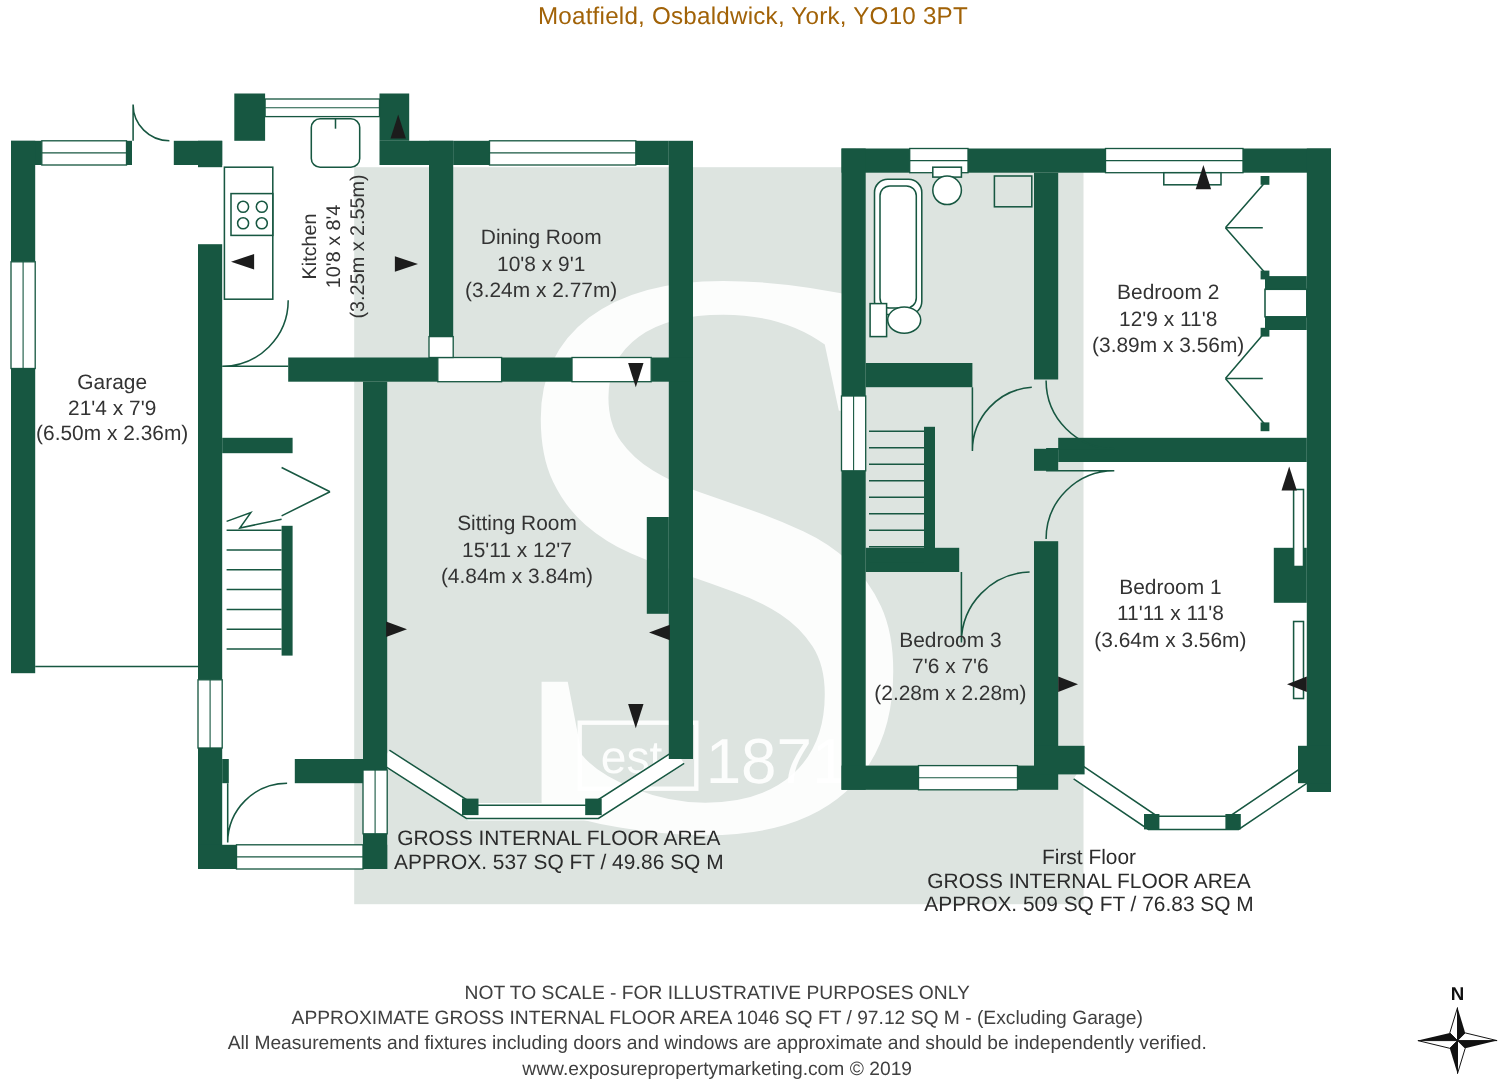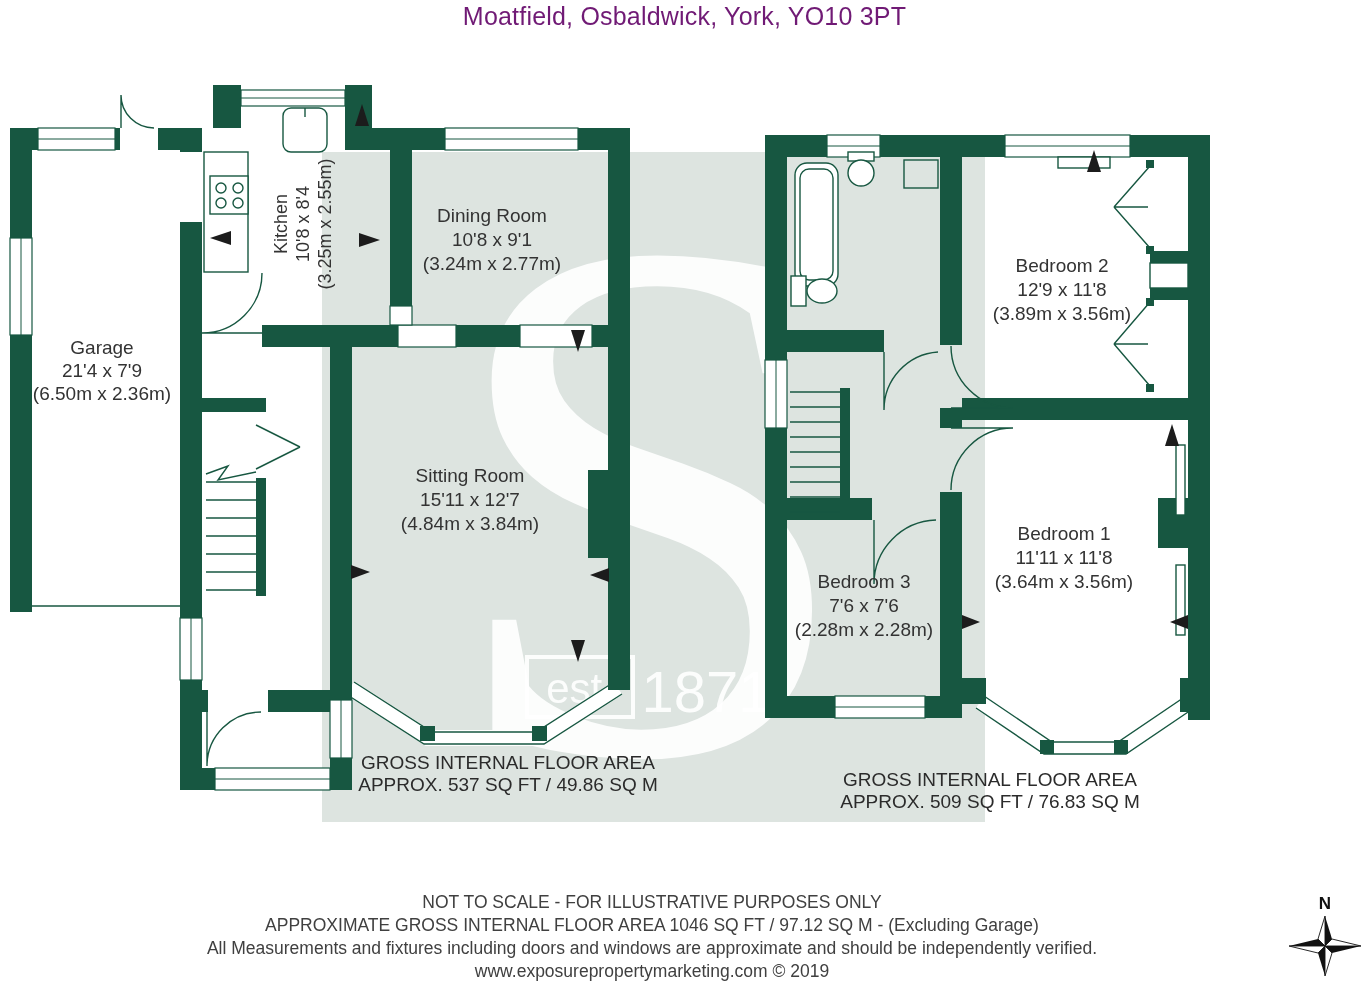--- a/index.html
+++ b/index.html
@@ -7,7 +7,7 @@
   }
   html,body{margin:0;padding:0;background:#fff;}
   body{width:1369px;height:984px;position:relative;font-family:"Liberation Sans",sans-serif;overflow:hidden;}
-  .page-title{position:absolute;top:2px;left:0;right:0;text-align:center;font-size:25px;color:#701a75;letter-spacing:.2px;}
+  .page-title{position:absolute;top:2px;left:0;right:0;text-align:center;font-size:22px;color:#a16207;letter-spacing:.2px;}
   svg.plan{position:absolute;left:0;top:0;}
   .wall{fill:var(--wall);}
   .hair{stroke:var(--wall);stroke-width:1.4;fill:none;}

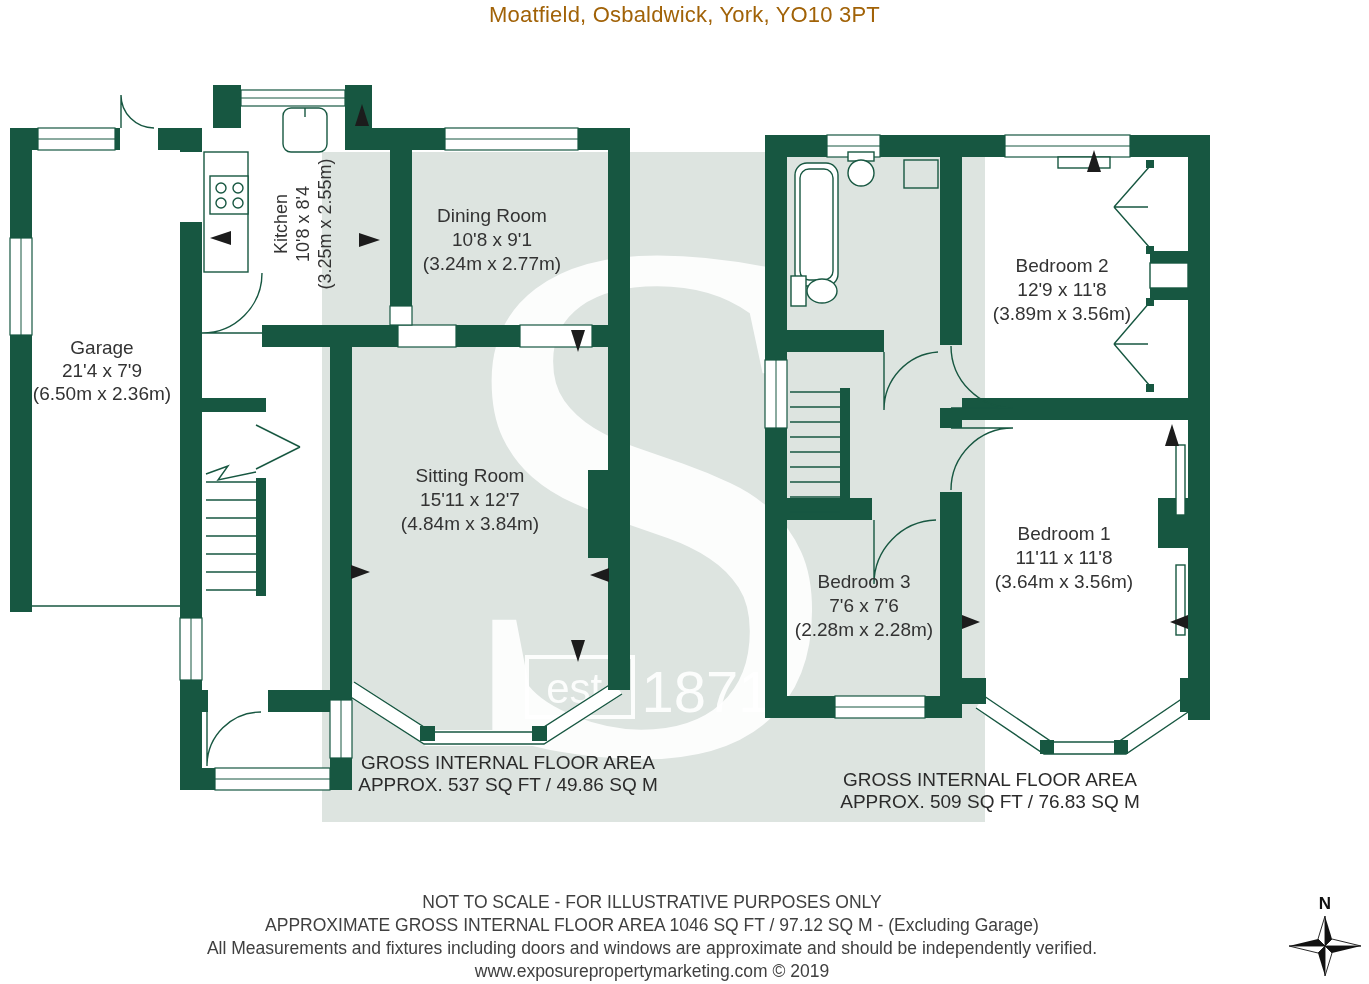--- a/index.html
+++ b/index.html
@@ -269,6 +269,7 @@
   <div>APPROX. 537 SQ FT / 49.86 SQ M</div>
 </div>
 <div class="caption" style="left:990px;top:769px;">
+  <div>First Floor</div>
   <div>GROSS INTERNAL FLOOR AREA</div>
   <div>APPROX. 509 SQ FT / 76.83 SQ M</div>
 </div>

